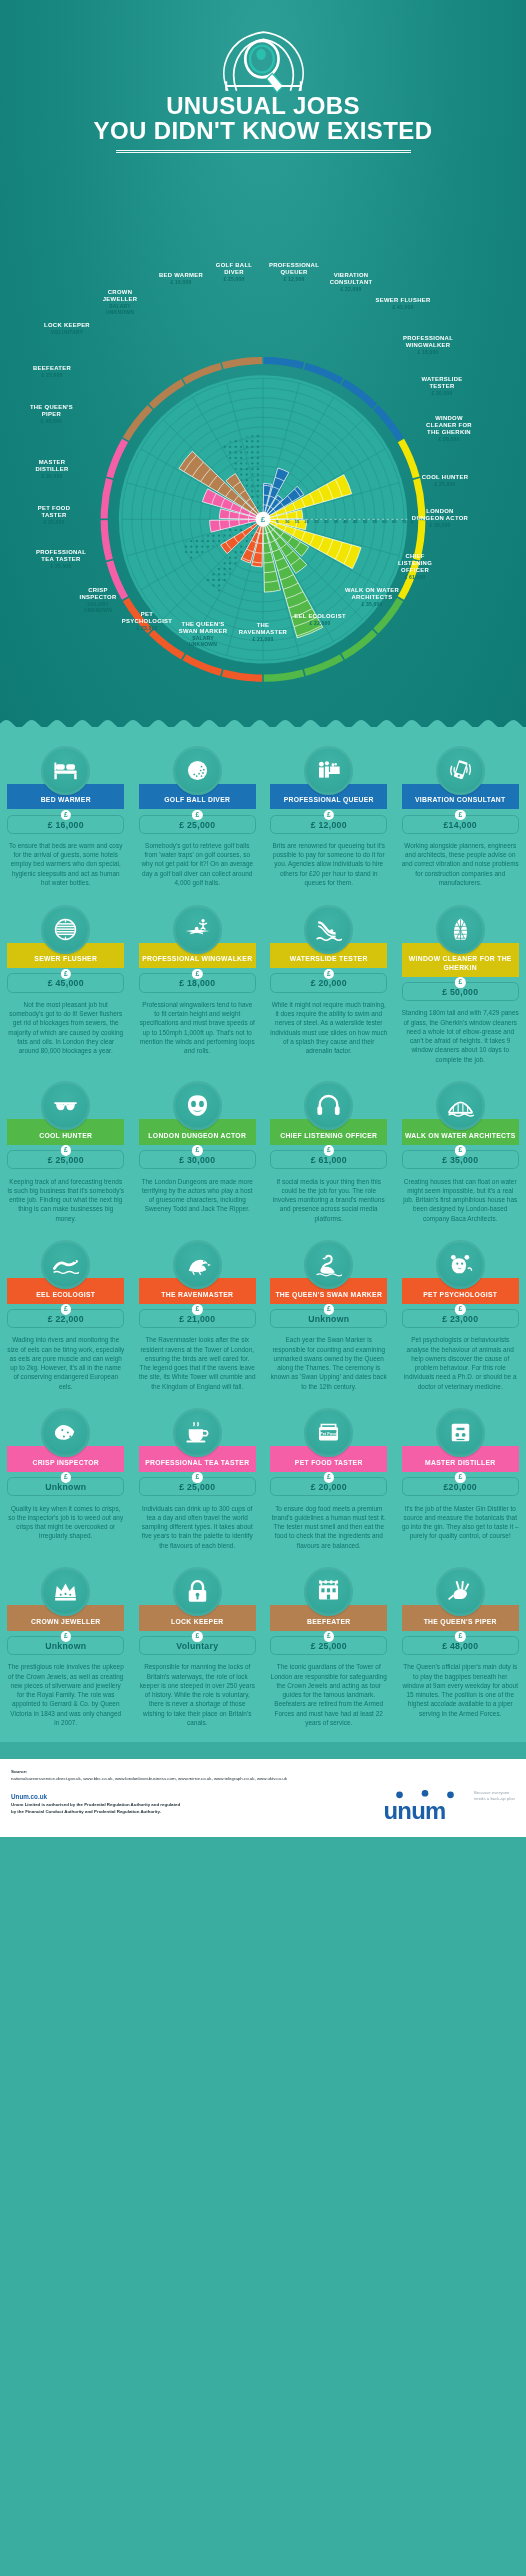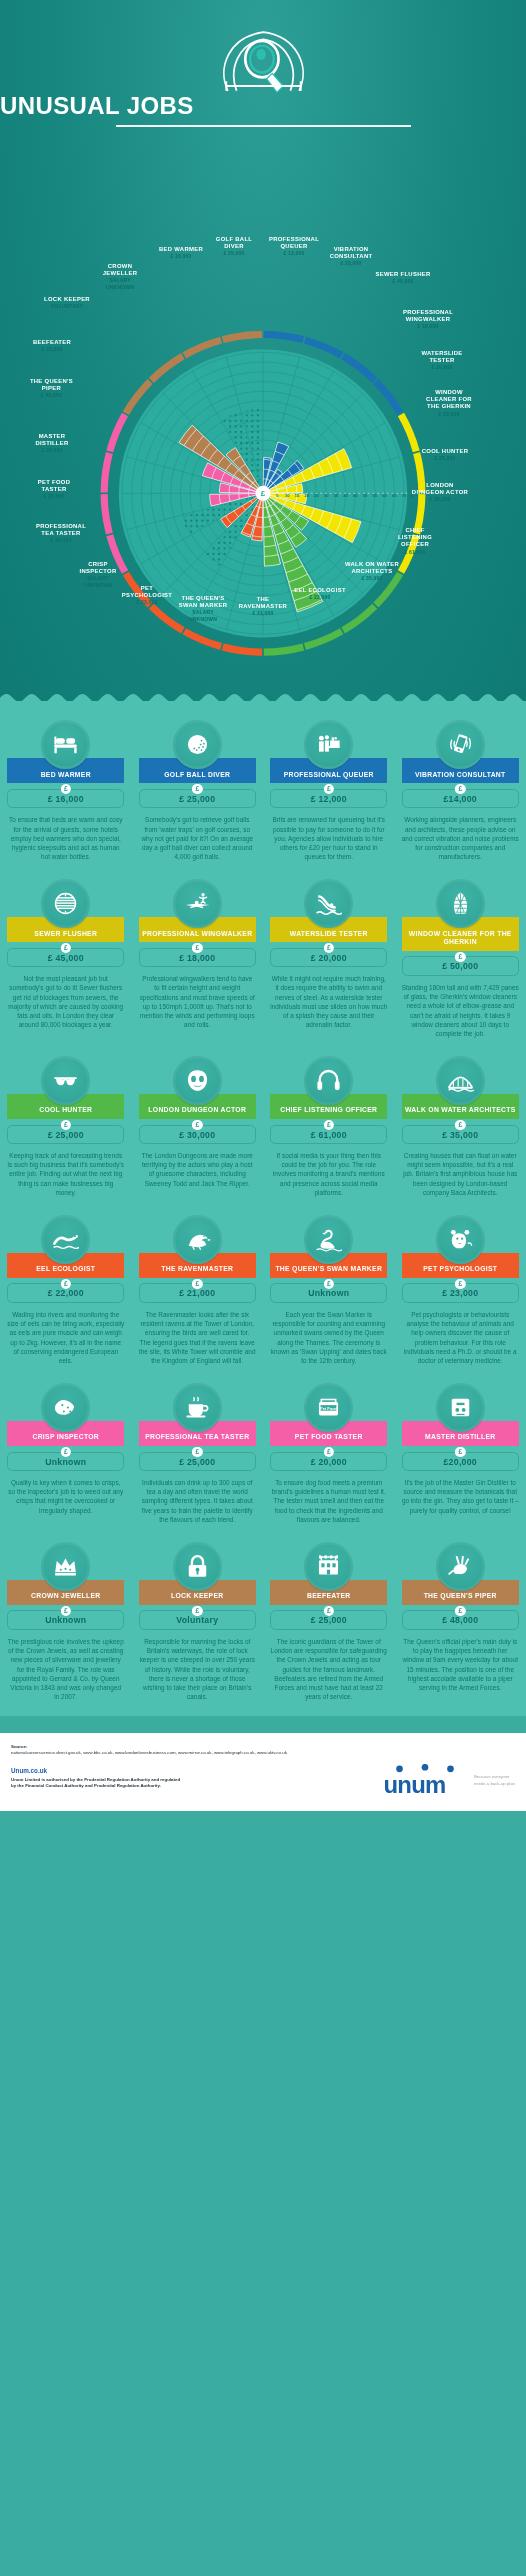--- a/index.html
+++ b/index.html
@@ -21,7 +21,7 @@
   .hero-logo { text-align: center; height: 73px; position: relative; }
   .hero-logo svg { display: block; margin: 0 auto; }
   .hero-title {
-    text-align: left;
+    text-align: center;
     color: #ffffff;
     font-weight: bold;
     letter-spacing: 0.4px;

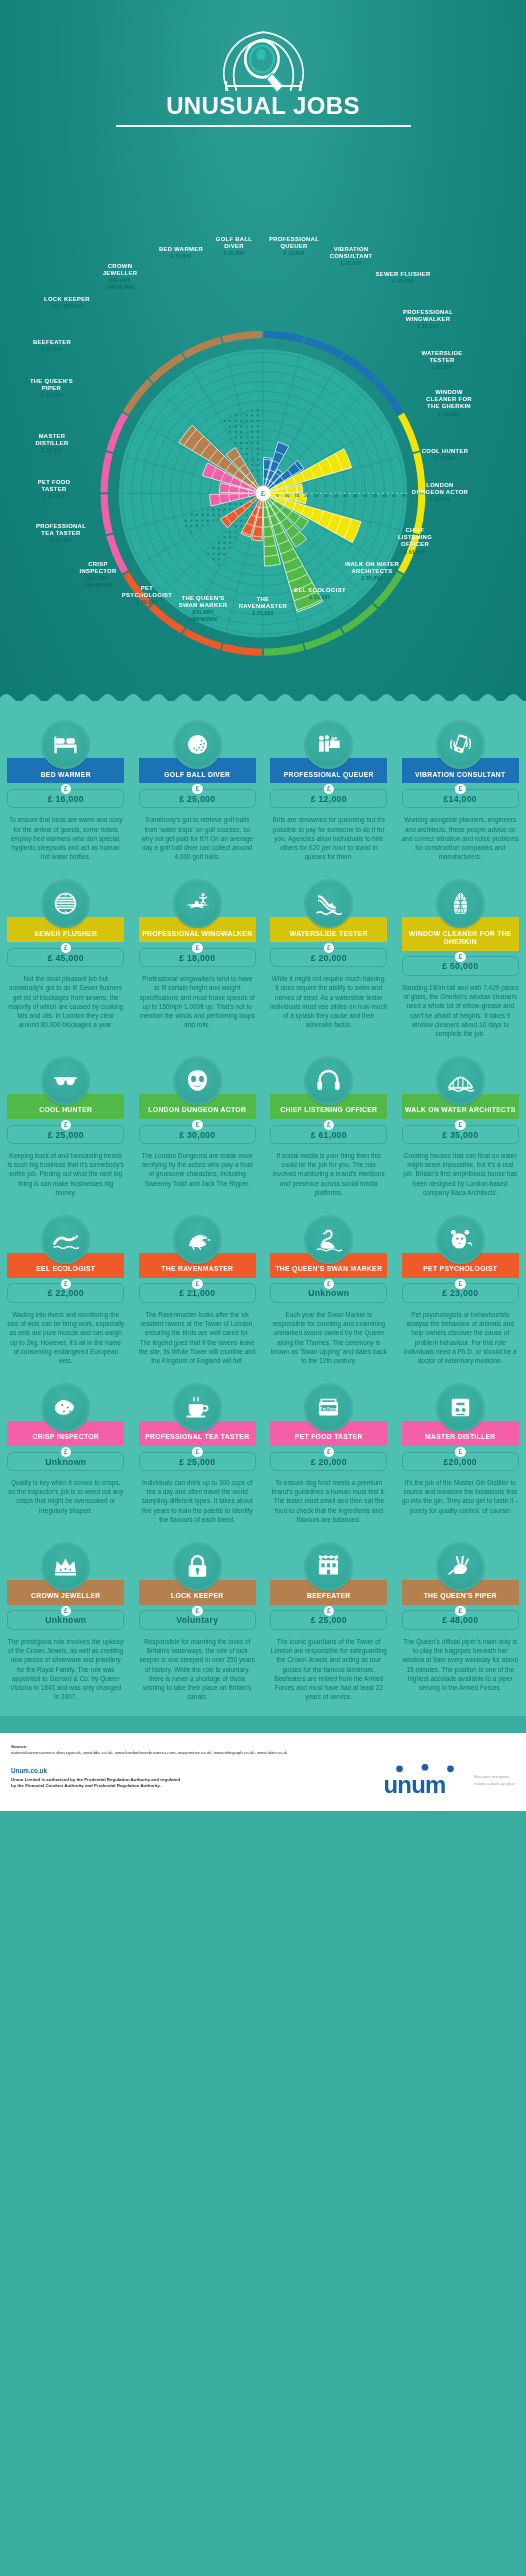--- a/index.html
+++ b/index.html
@@ -130,6 +130,7 @@
     </div>
     <div class="hero-title">
       <span class="l1">UNUSUAL JOBS</span>
+      <span class="l2">YOU DIDN'T KNOW EXISTED</span>
     </div>
     <div class="hero-rule"></div>
 

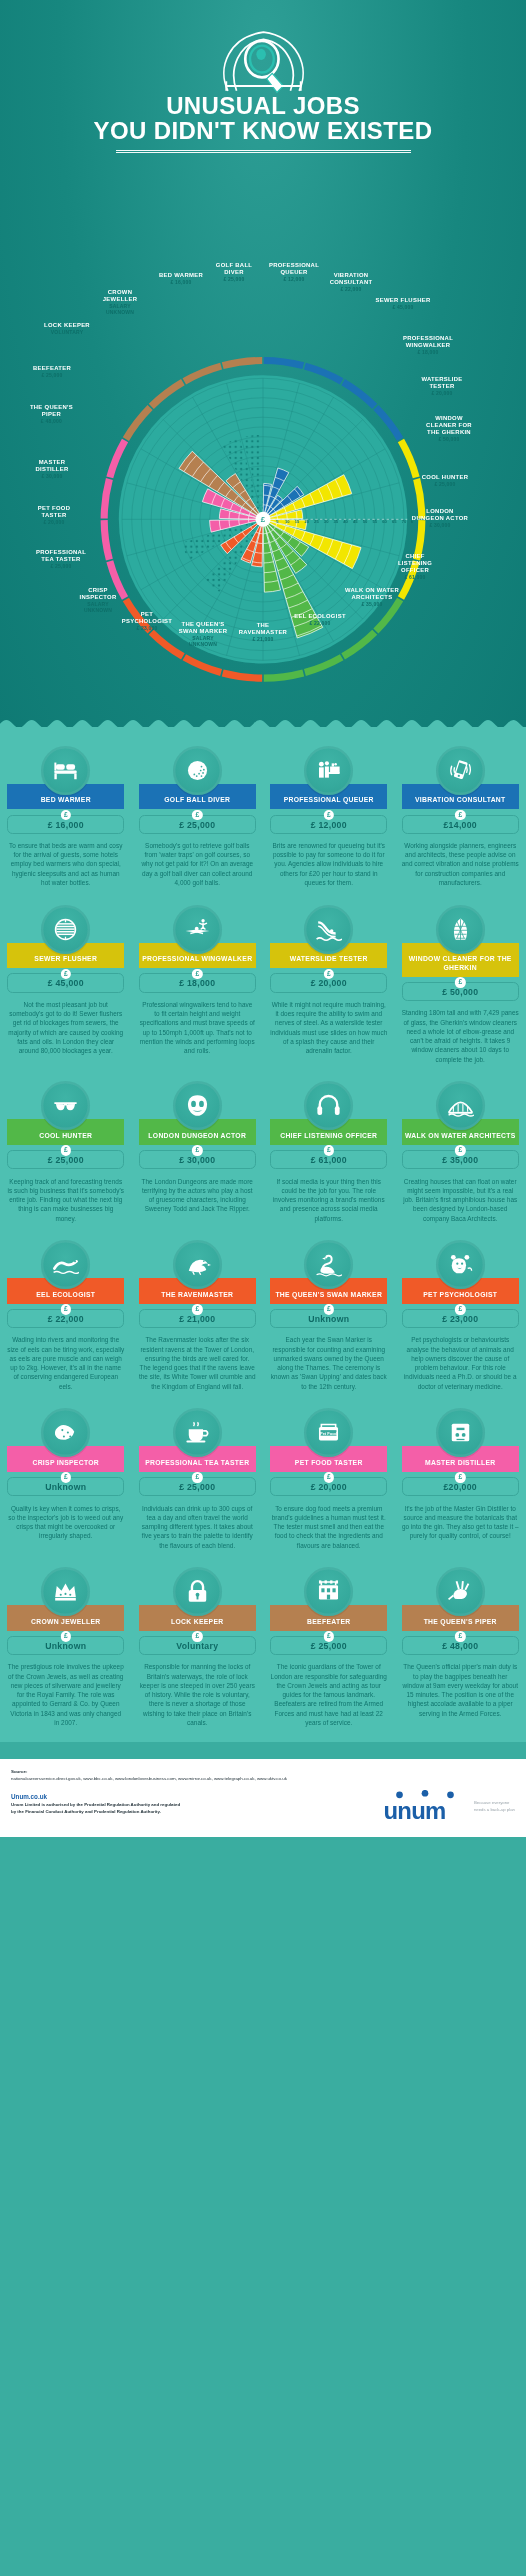--- a/index.html
+++ b/index.html
@@ -105,7 +105,7 @@
   .f-src { font-size: 4.4px; color: #1c2b33; margin-top: 1.6px; line-height: 1.5; }
   .f-brand { font-size: 6.3px; color: #1b5fa8; font-weight: bold; margin-top: 10.3px; }
   .f-legal { font-size: 4.4px; color: #1c2b33; margin-top: 2.4px; line-height: 1.55; font-weight: bold; }
-  .footer-right { text-align: right; padding-top: 20.6px; display:flex; align-items:center; gap:5.5px; }
+  .footer-right { text-align: right; padding-top: 20.6px; display:flex; align-items:flex-start; gap:5.5px; }
   .unum-logo { position: relative; }
   .unum-tag { font-size: 4.3px; color: #9aa4ab; line-height: 1.5; text-align: left; padding-bottom: 1.6px; }
 </style>

